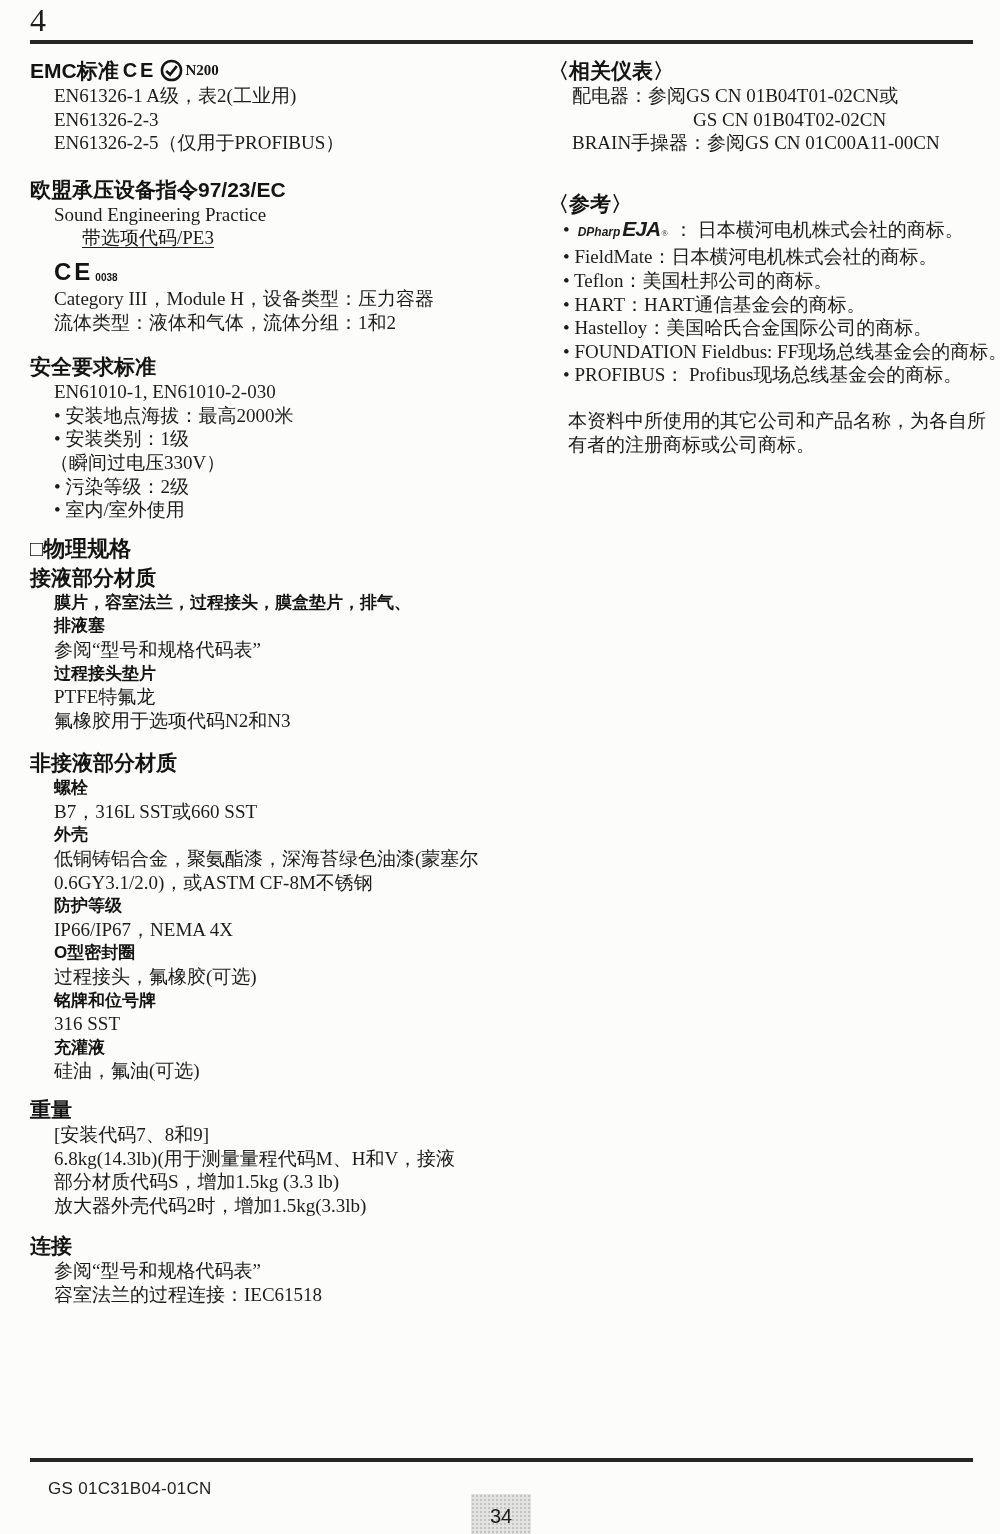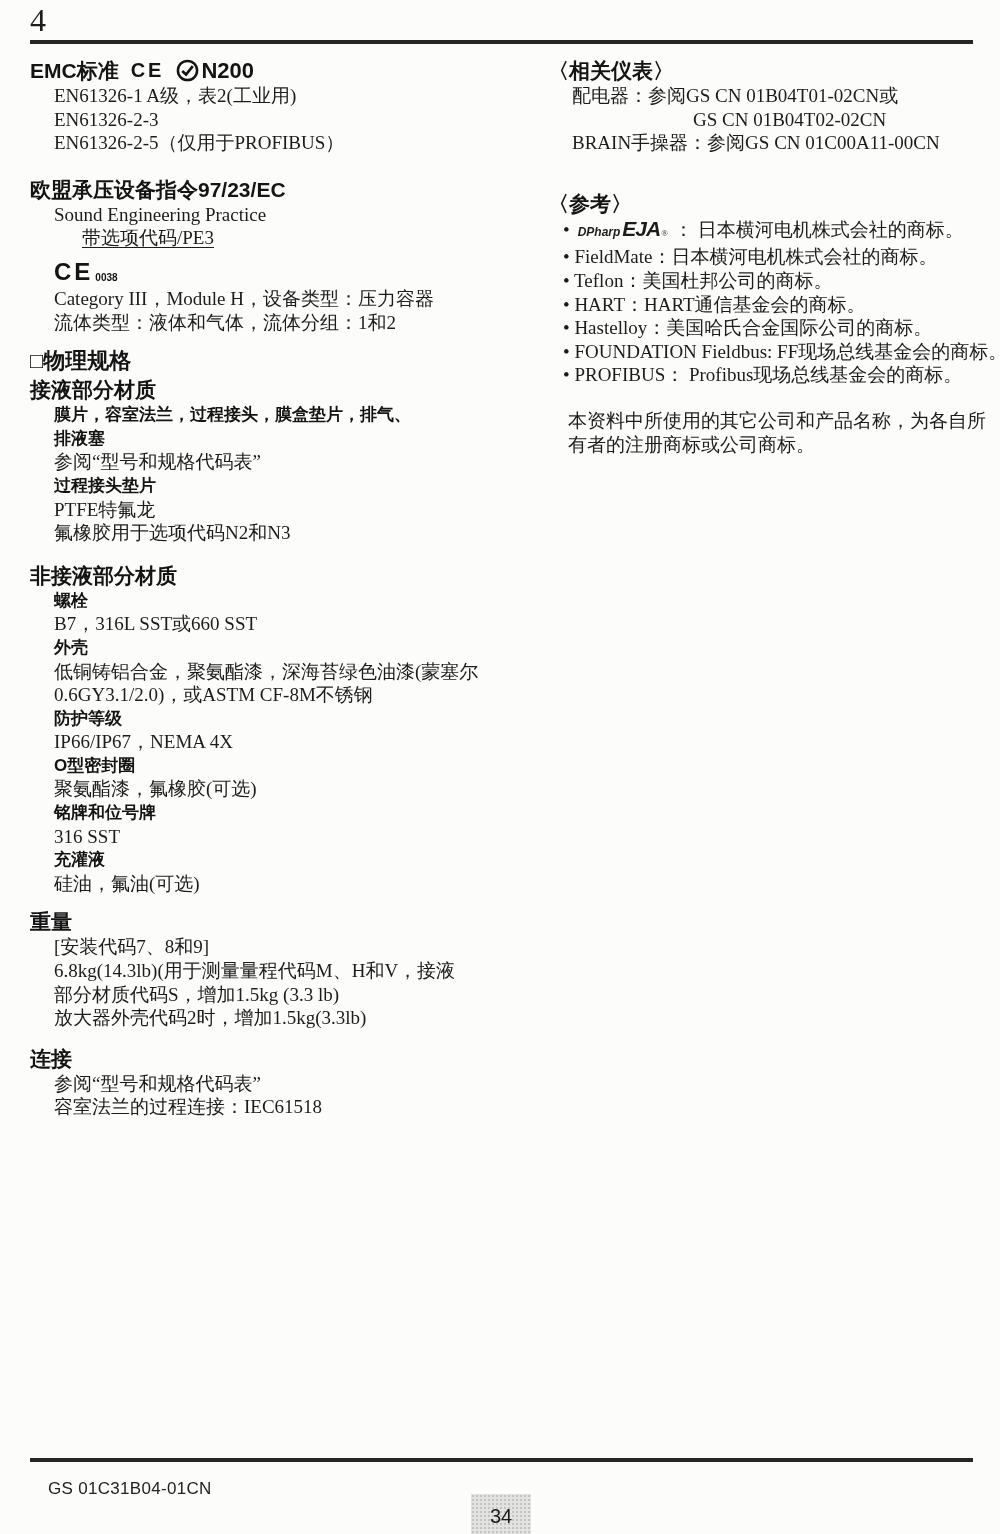--- a/index.html
+++ b/index.html
@@ -58,7 +58,7 @@
   .ref-note{margin-top:22px;}
 
   
-  .emc-row{display:flex;align-items:center;gap:12px;}
+  .emc-row{display:flex;align-items:center;gap:4px;}
   .ce-mark{
     font-family:"Liberation Sans","DejaVu Sans",sans-serif;
     font-weight:700;font-size:20px;letter-spacing:3px;color:#141414;

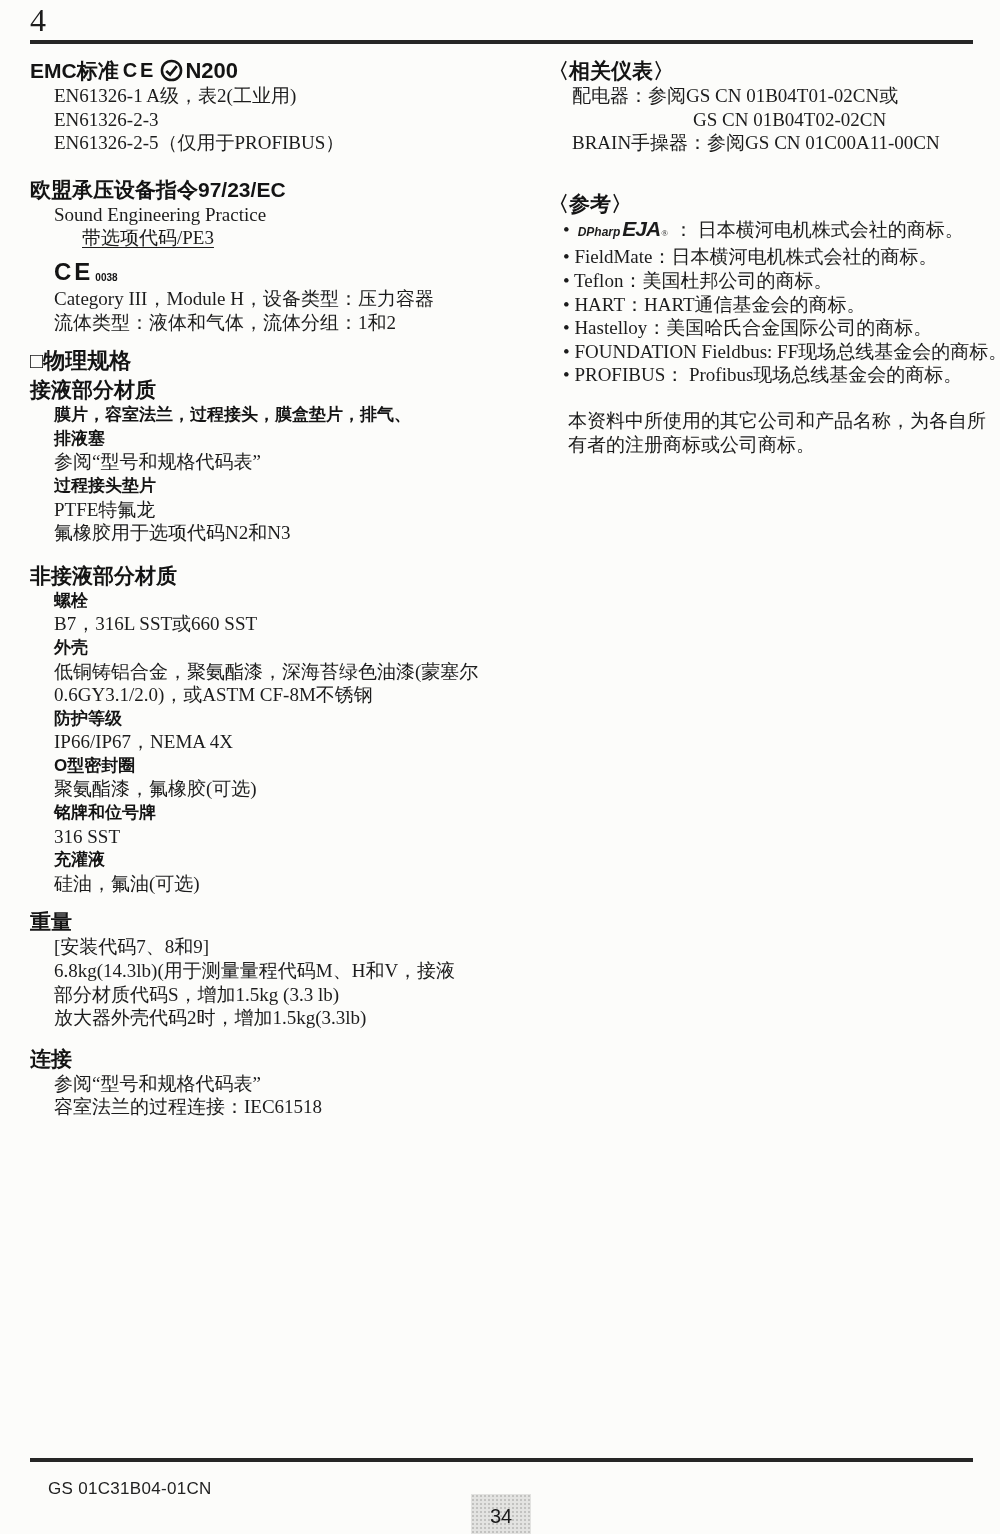--- a/index.html
+++ b/index.html
@@ -66,8 +66,8 @@
   .rcm{display:flex;align-items:center;gap:2px;}
   .rcm svg{display:block;}
   .rcm-text{
-    font-family:Liberation Sans, sans-serif;
-    font-weight:700;font-size:22px;color:#141414;
+    font-family:Liberation Serif, serif;
+    font-weight:700;font-size:15px;color:#141414;
   }
   
   .ce0038-row{display:flex;align-items:flex-end;margin:5px 0 2px 24px;height:30px;}

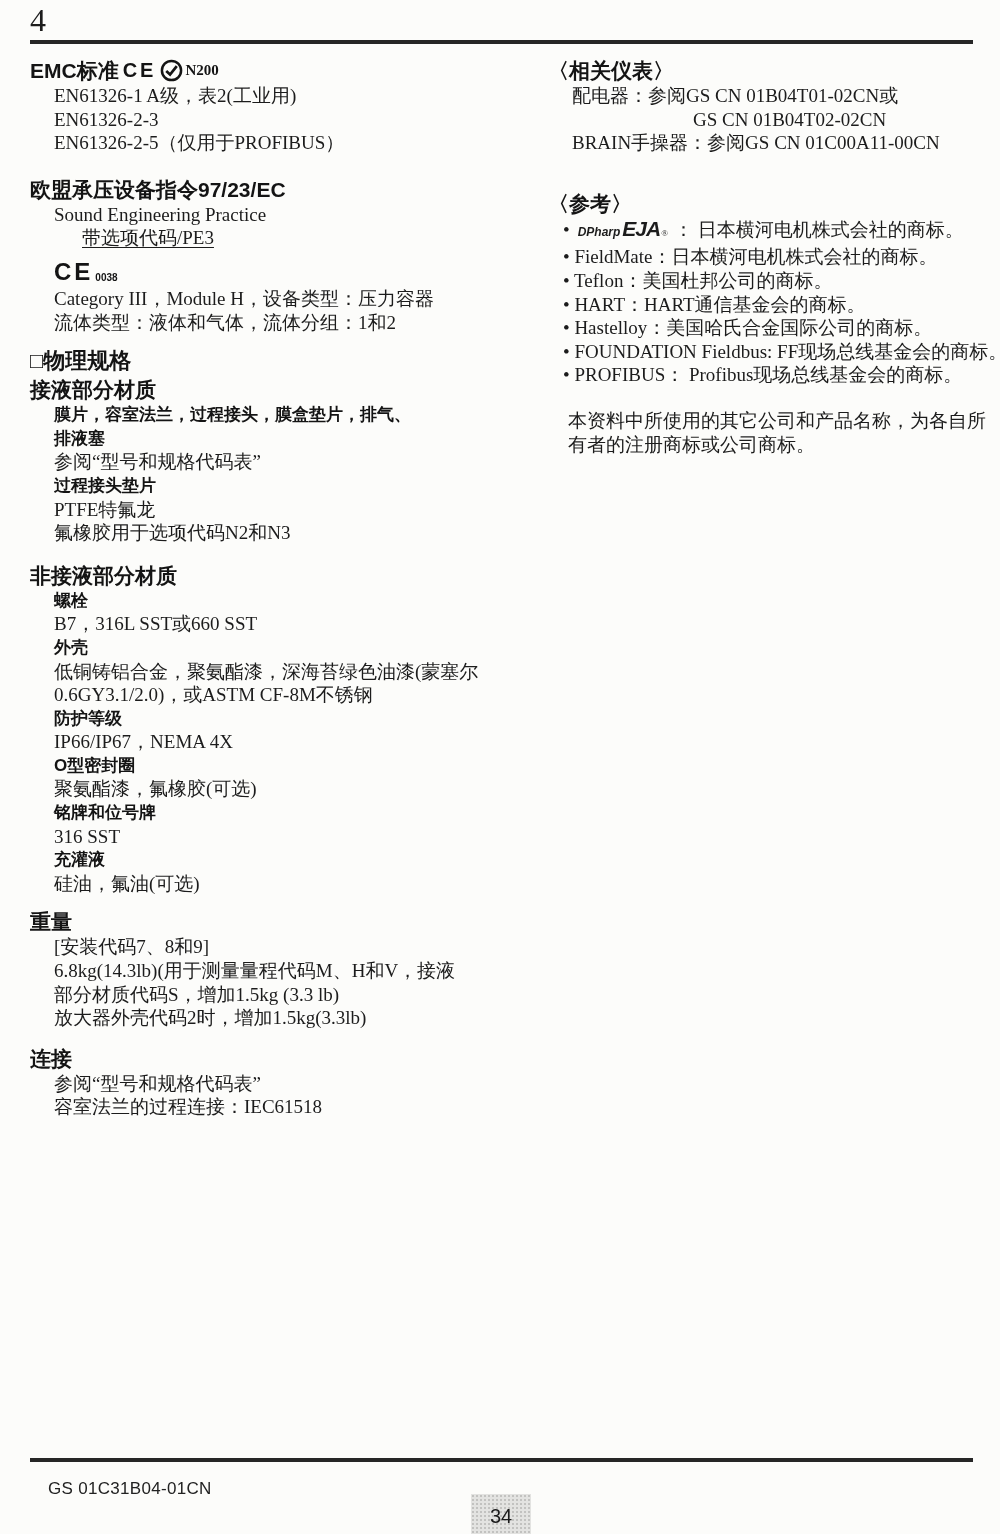--- a/index.html
+++ b/index.html
@@ -149,6 +149,15 @@
       <div class="t ind">流体类型：液体和气体，流体分组：1和2</div>
     </div>
 
+    <div class="sec-safety">
+      <div class="h">安全要求标准</div>
+      <div class="t ind">EN61010-1, EN61010-2-030</div>
+      <div class="t ind">• 安装地点海拔：最高2000米</div>
+      <div class="t ind">• 安装类别：1级</div>
+      <div class="t ind-note">（瞬间过电压330V）</div>
+      <div class="t ind">• 污染等级：2级</div>
+      <div class="t ind">• 室内/室外使用</div>
+    </div>
 
     <div class="sec-physical">
       <div class="h h-big">□物理规格</div>

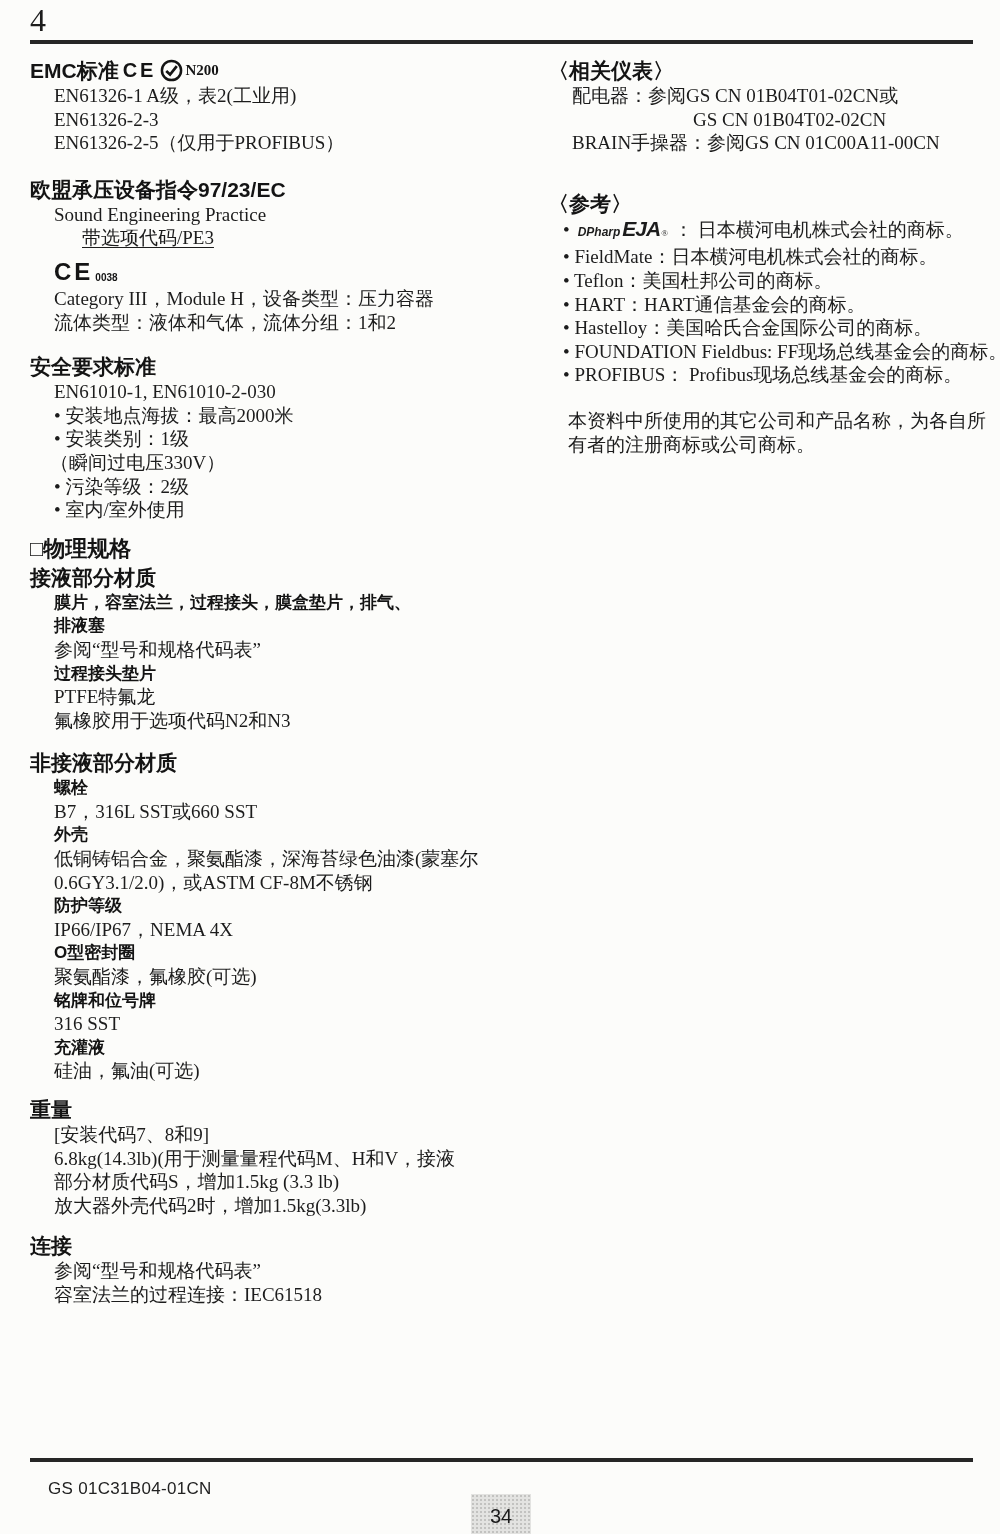--- a/index.html
+++ b/index.html
@@ -182,7 +182,7 @@
         <div class="bl ind">防护等级</div>
         <div class="t ind">IP66/IP67，NEMA 4X</div>
         <div class="bl ind">O型密封圈</div>
-        <div class="t ind">聚氨酯漆，氟橡胶(可选)</div>
+        <div class="t ind">过程接头，氟橡胶(可选)</div>
         <div class="bl ind">铭牌和位号牌</div>
         <div class="t ind">316 SST</div>
         <div class="bl ind">充灌液</div>

